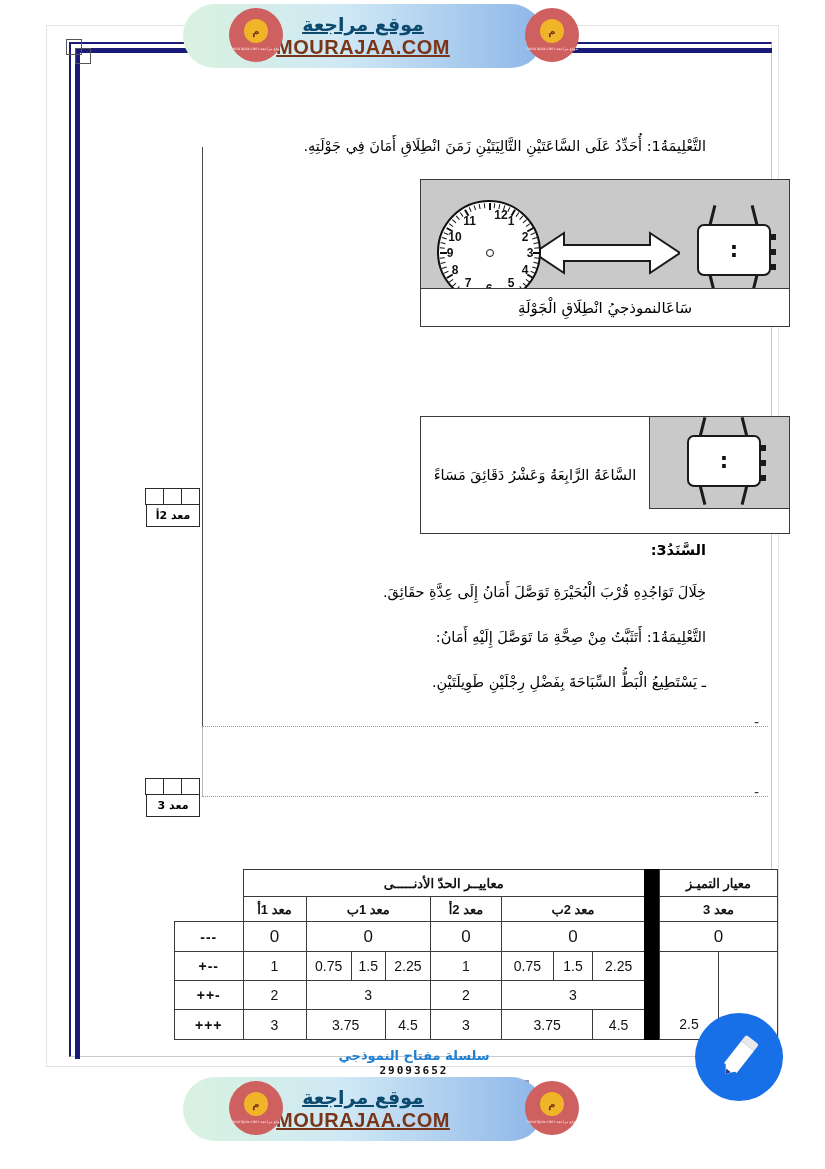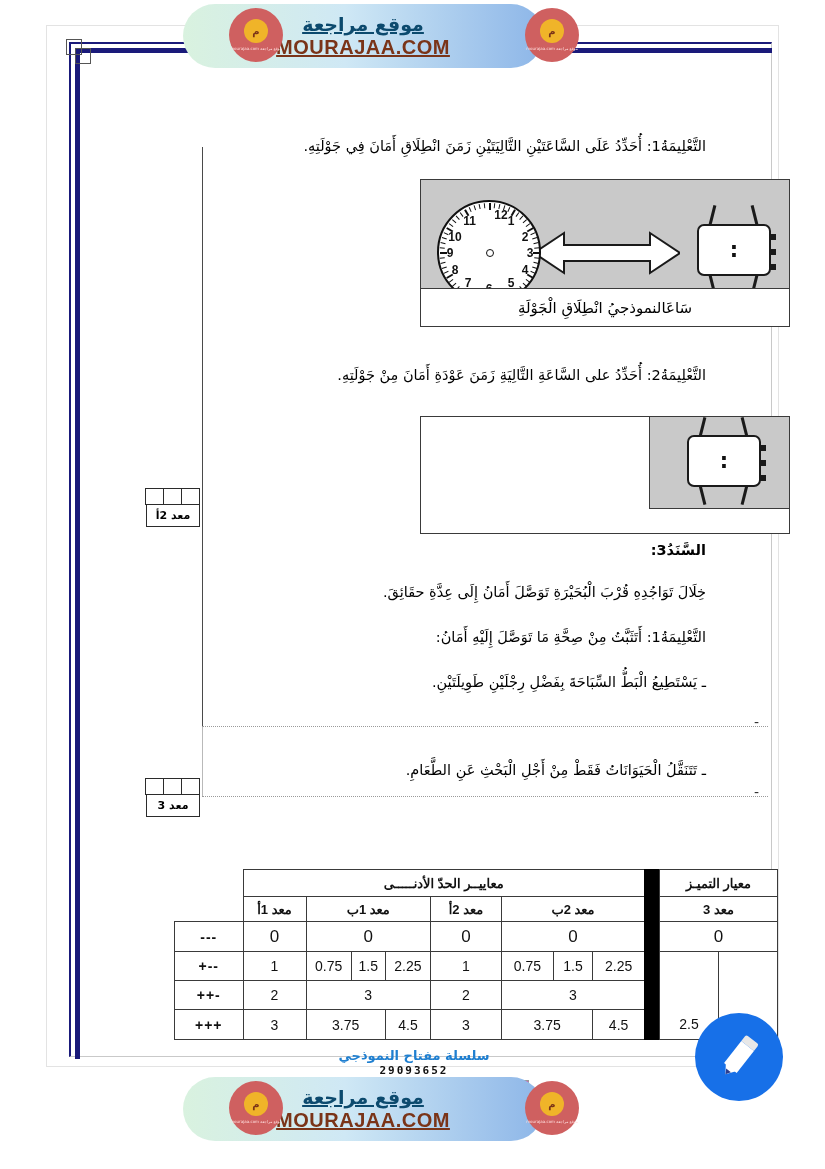--- a/index.html
+++ b/index.html
@@ -347,7 +347,6 @@
     <span>سَاعَالنموذجيُ انْطِلَاقِ الْجَوْلَةِ</span>
   </div>
 
-  <div class="line" id="instr2">التَّعْلِيمَةُ2: أُحَدِّدُ على السَّاعَةِ التَّالِيَةِ زَمَنَ عَوْدَةِ أَمَانَ مِنْ جَوْلَتِهِ.</div>
 
   <div class="fig2">
     <div class="fig2-left">

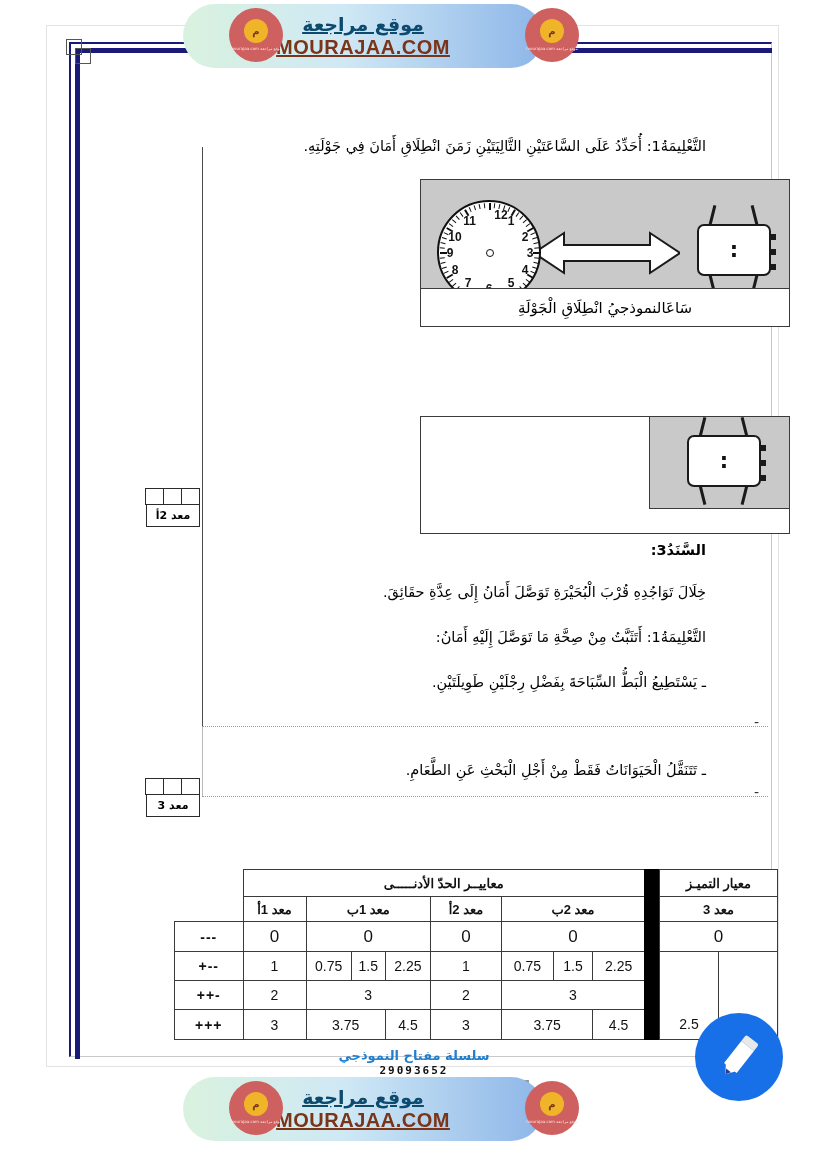--- a/index.html
+++ b/index.html
@@ -364,6 +364,9 @@
       </div>
 
     </div>
+    <div class="fig2-right">
+      <span>السَّاعَةُ الرَّابِعَةُ وَعَشْرُ دَقَائِقَ مَسَاءً</span>
+    </div>
   </div>
 
   <div class="line" id="sanad3">السَّنَدُ3:</div>

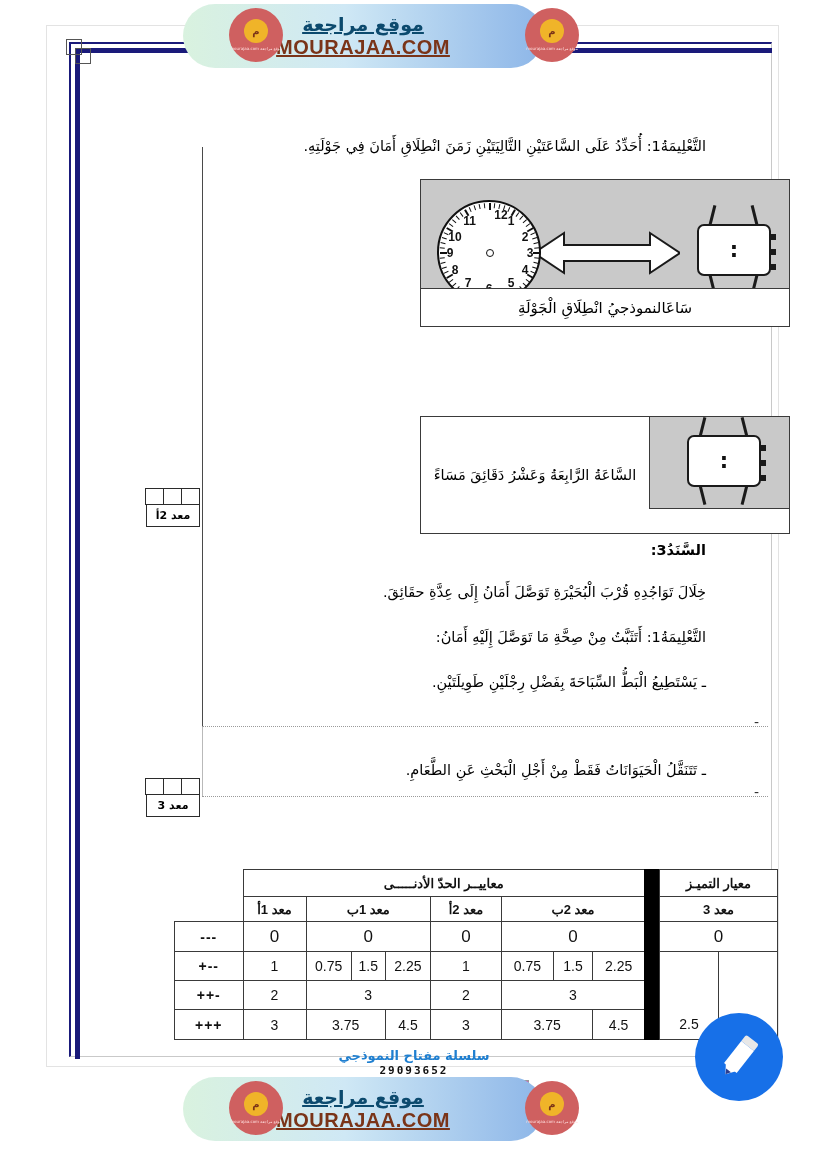--- a/index.html
+++ b/index.html
@@ -377,7 +377,6 @@
   <div class="dotline" style="left:155px;top:700px;width:566px;"></div>
   <div class="dash-end" style="left:707px;top:688px;">-</div>
 
-  <div class="line" id="stmt2">ـ تَتَنَقَّلُ الْحَيَوَانَاتُ فَقَطْ مِنْ أَجْلِ الْبَحْثِ عَنِ الطَّعَامِ.</div>
 
   <div class="dotline" style="left:155px;top:770px;width:566px;"></div>
   <div class="dash-end" style="left:707px;top:758px;">-</div>

